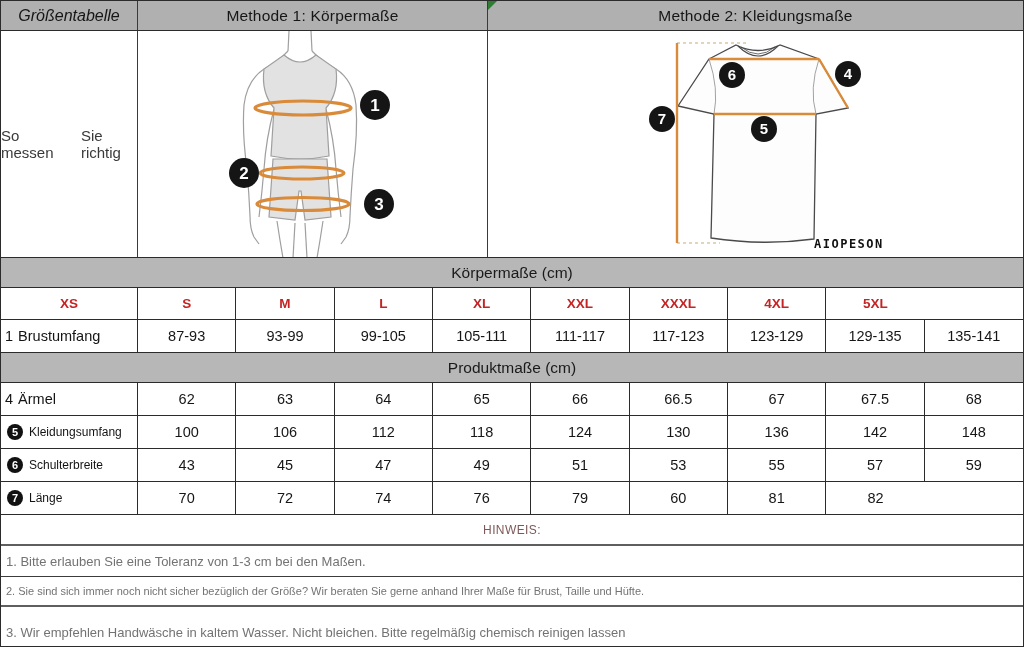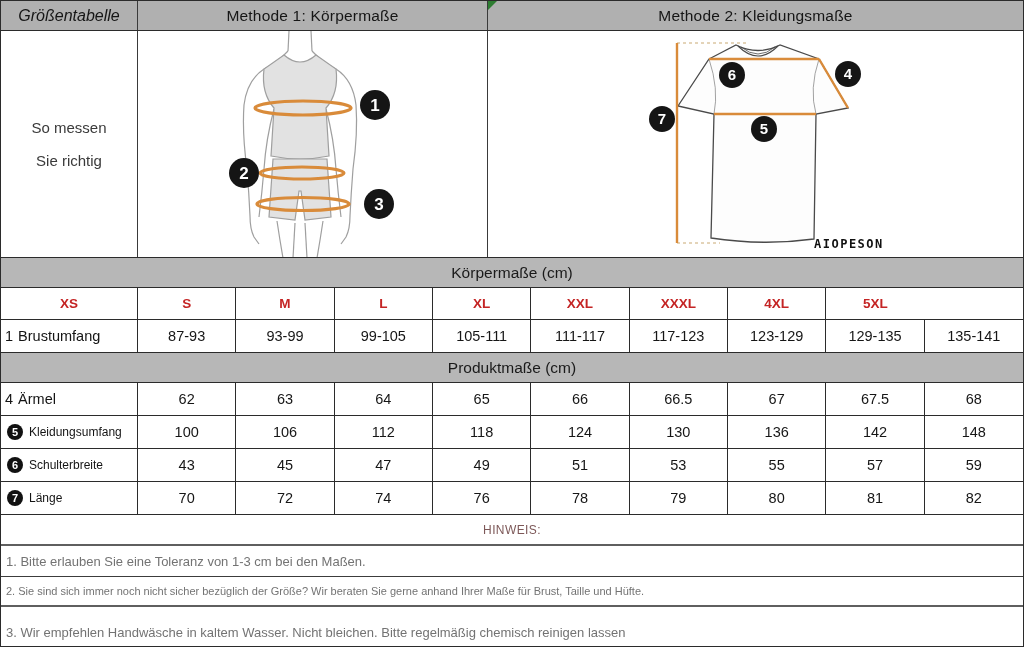--- a/index.html
+++ b/index.html
@@ -18,7 +18,7 @@
   .row-diagrams { height:227px; display:grid; grid-template-columns:137px 350px 1fr; border-bottom:1.5px solid #2b2b2b; background:#fff; }
   .row-diagrams > div { border-right:1.5px solid #3a3a3a; overflow:hidden; }
   .row-diagrams > div:last-child { border-right:none; }
-  .measure-note { display:flex; flex-direction:column; align-items:center; justify-content:center; gap:16px; font-size:15px; color:#3a3a3a; }
+  .measure-note { display:flex; flex-direction:row; align-items:center; justify-content:center; gap:16px; font-size:15px; color:#3a3a3a; }
 
   
   .band { height:30px; background:#b7b7b7; border-bottom:1px solid #2b2b2b; display:flex; align-items:center; justify-content:center; font-size:15.5px; font-weight:500; color:#1a1a1a; }

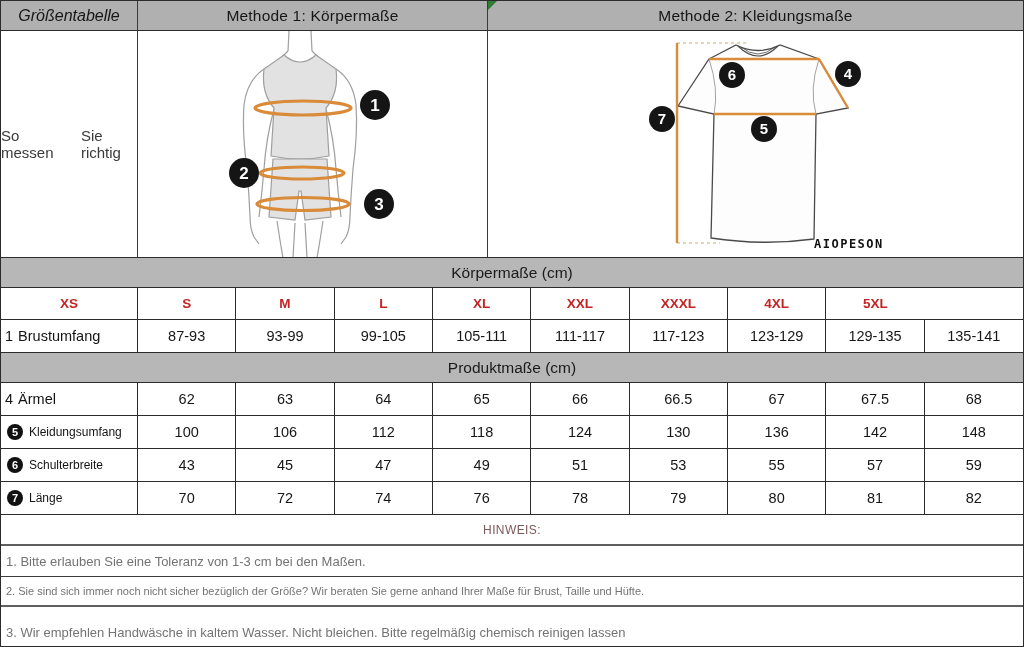--- a/index.html
+++ b/index.html
@@ -232,7 +232,6 @@
       <div class="val-cell">72</div>
       <div class="val-cell">74</div>
       <div class="val-cell">76</div>
-      <div class="val-cell">78</div>
       <div class="val-cell">79</div>
       <div class="val-cell">80</div>
       <div class="val-cell">81</div>

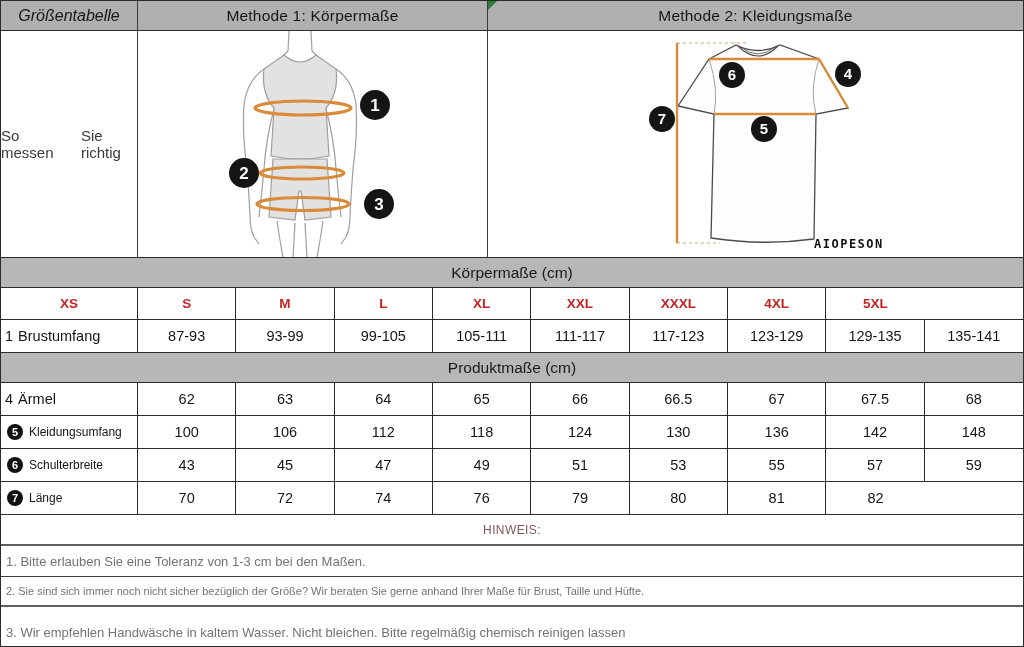--- a/index.html
+++ b/index.html
@@ -233,7 +233,7 @@
       <div class="val-cell">74</div>
       <div class="val-cell">76</div>
       <div class="val-cell">79</div>
-      <div class="val-cell">80</div>
+      <div class="val-cell">60</div>
       <div class="val-cell">81</div>
       <div class="val-cell">82</div>
     </div>

